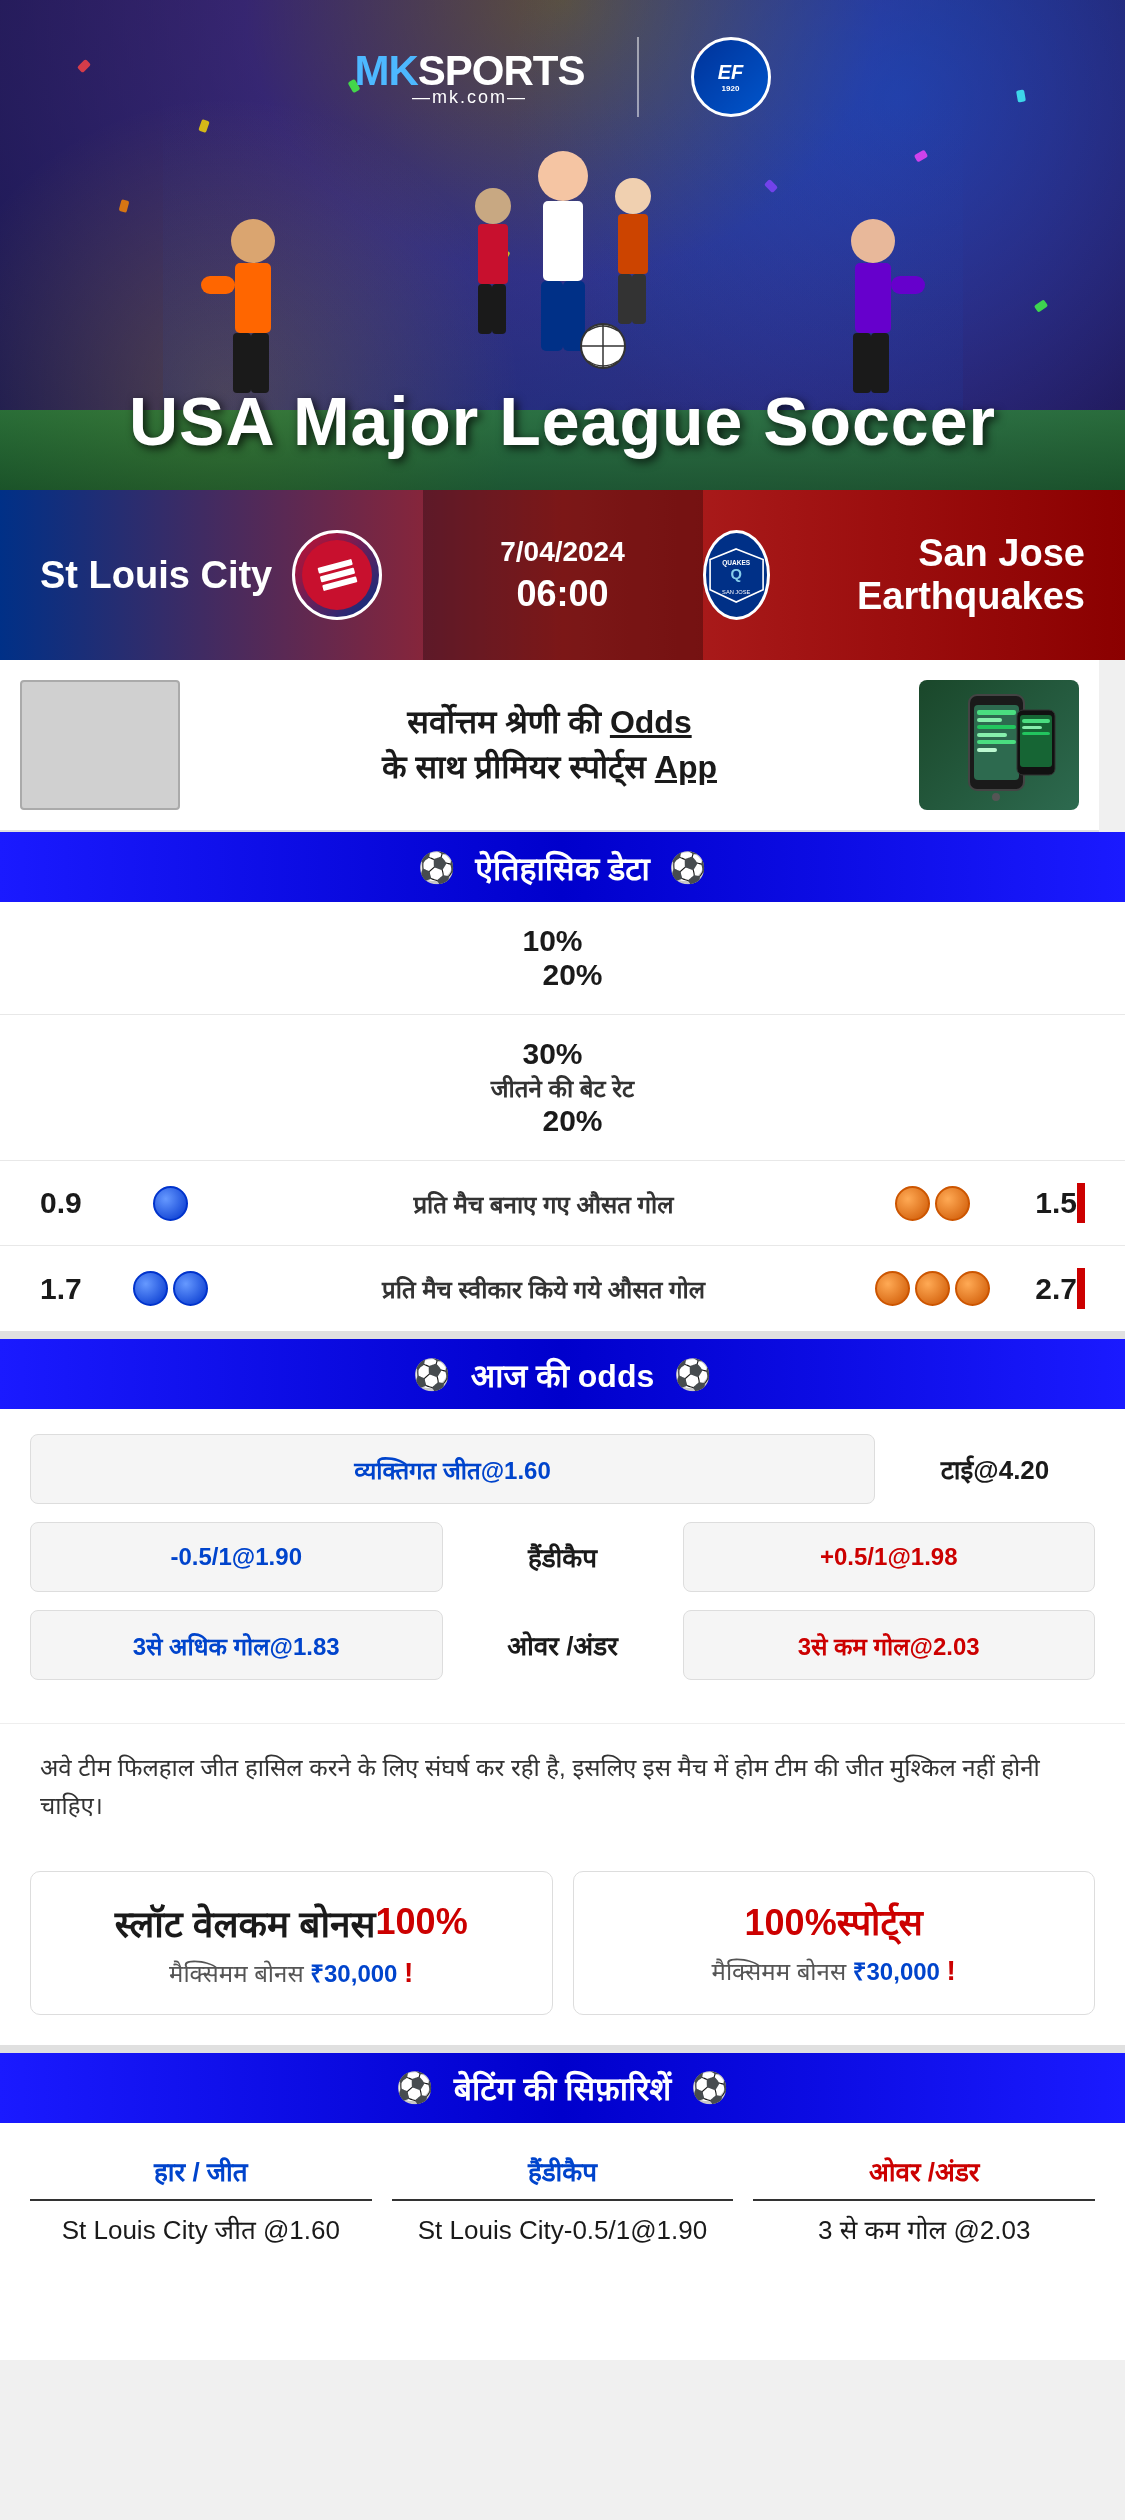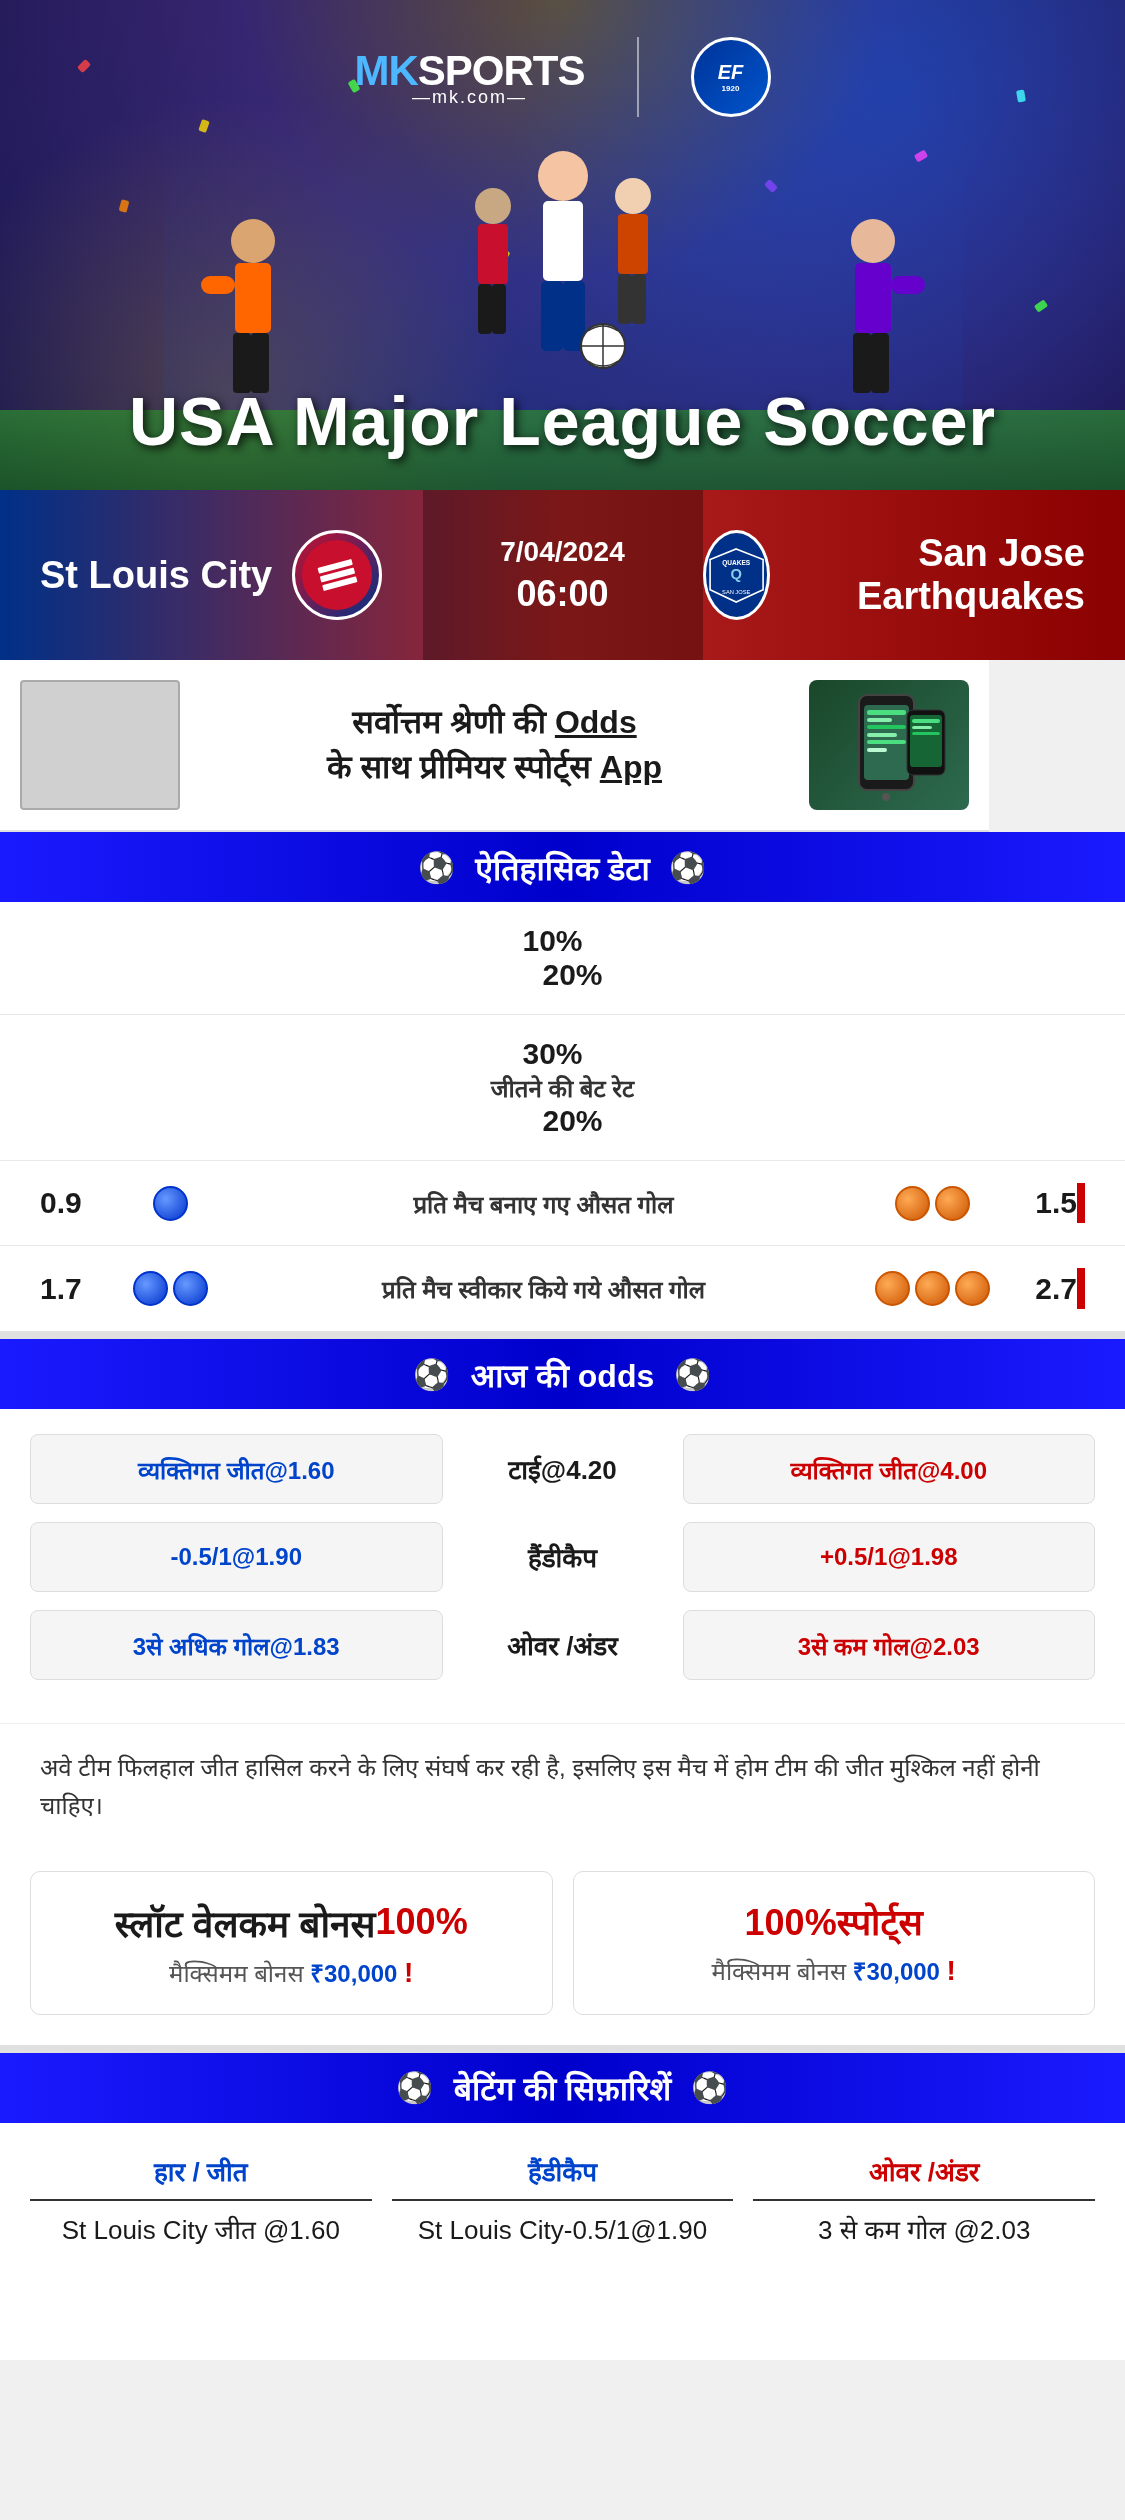--- a/index.html
+++ b/index.html
@@ -217,7 +217,7 @@
 
     
     .promo-banner {
-      width: 989px;
+      width: 1099px;
       background: white;
       padding: 20px;
       display: flex;

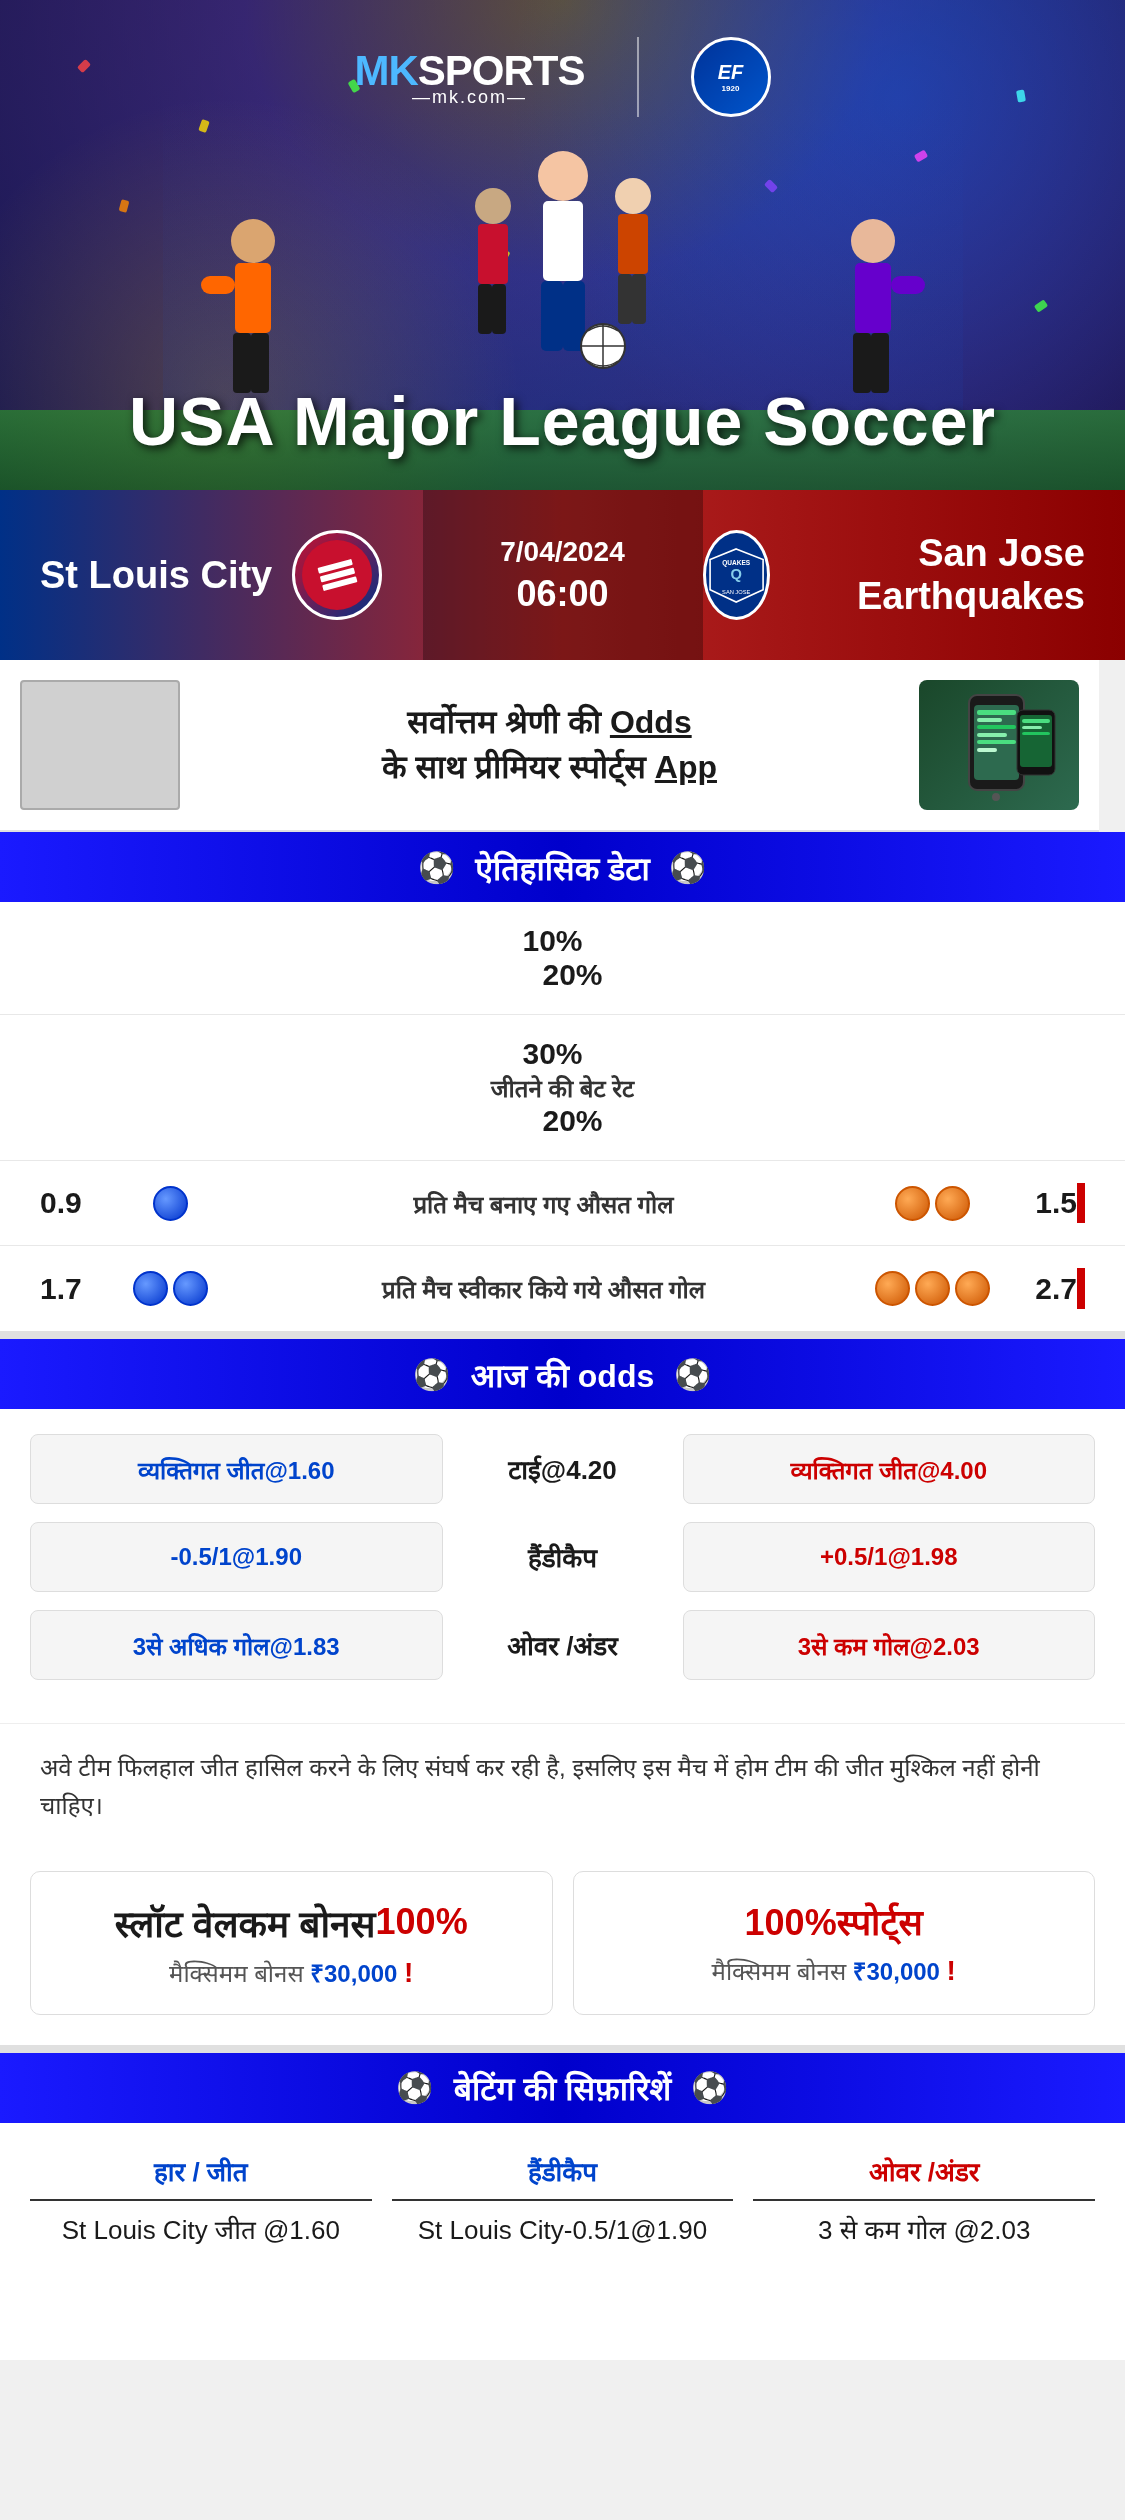--- a/index.html
+++ b/index.html
@@ -791,7 +791,6 @@
   <div class="odds-row">
     <div class="odds-btn blue-text">व्यक्तिगत जीत@1.60</div>
     <div class="odds-center-label">टाई@4.20</div>
-    <div class="odds-btn red-text">व्यक्तिगत जीत@4.00</div>
   </div>
 
   <div class="odds-row">

